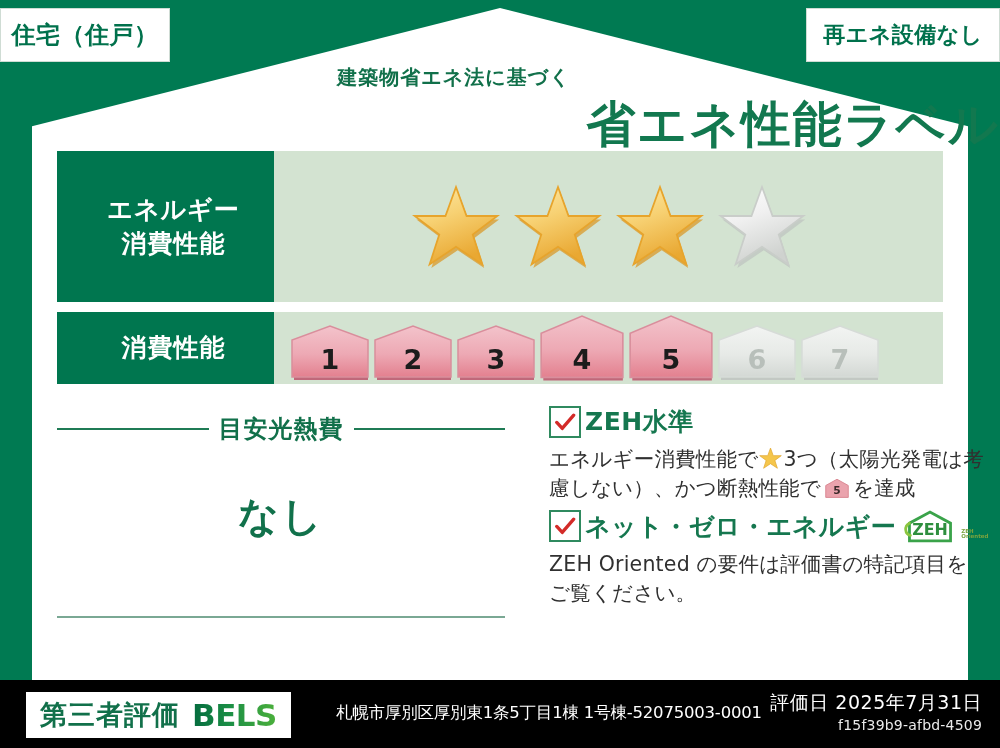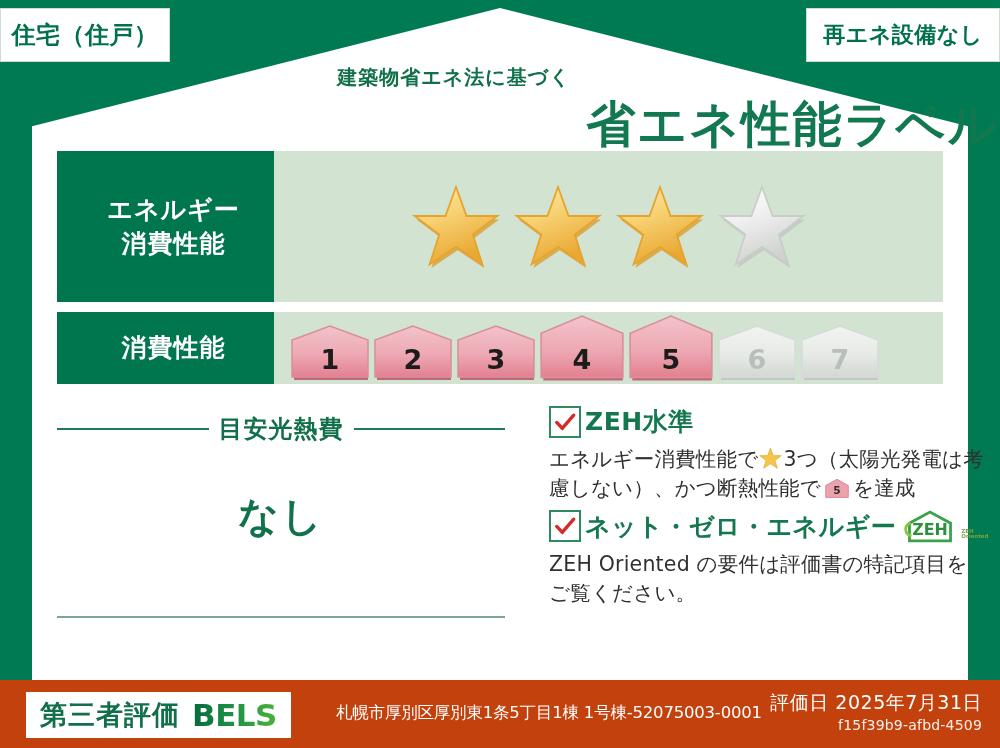--- a/index.html
+++ b/index.html
@@ -120,7 +120,7 @@
   .inline-grade{width:26px;height:20px;vertical-align:-3px;margin:0 3px;}
 
   
-  .footer{position:absolute;left:0;bottom:0;width:1000px;height:68px;background:#c2410c;}
+  .footer{position:absolute;left:0;bottom:0;width:1000px;height:68px;background:#000000;}
   .bels-box{
     position:absolute;left:26px;top:12px;height:46px;background:#ffffff;
     display:flex;align-items:center;padding:0 14px;box-sizing:border-box;

